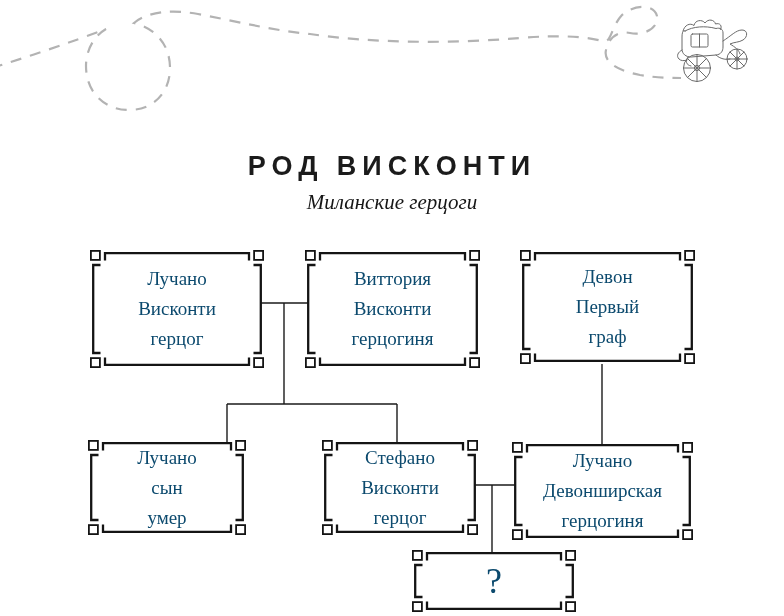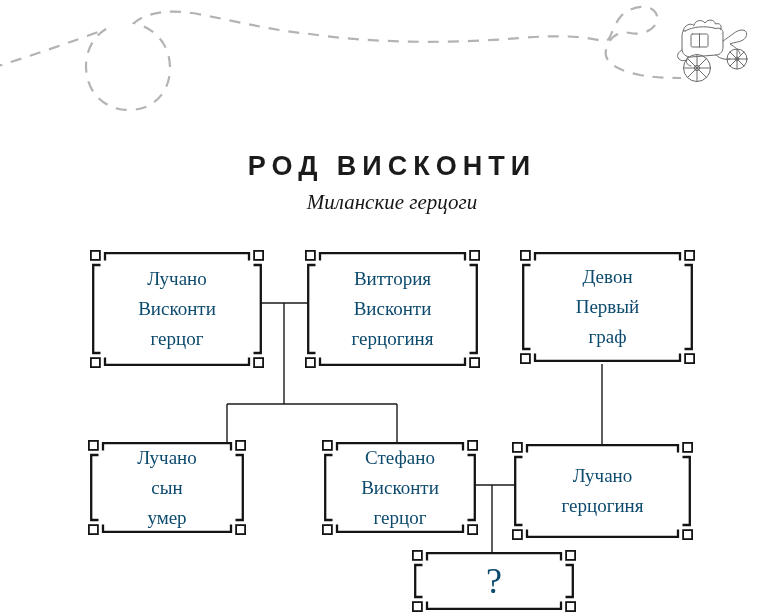--- a/index.html
+++ b/index.html
@@ -163,6 +163,7 @@
         </svg>
         <div class="pbox-text">
           <div>Лучано</div>
+          <div>Девонширская</div>
           <div>герцогиня</div>
         </div>
       </div>

